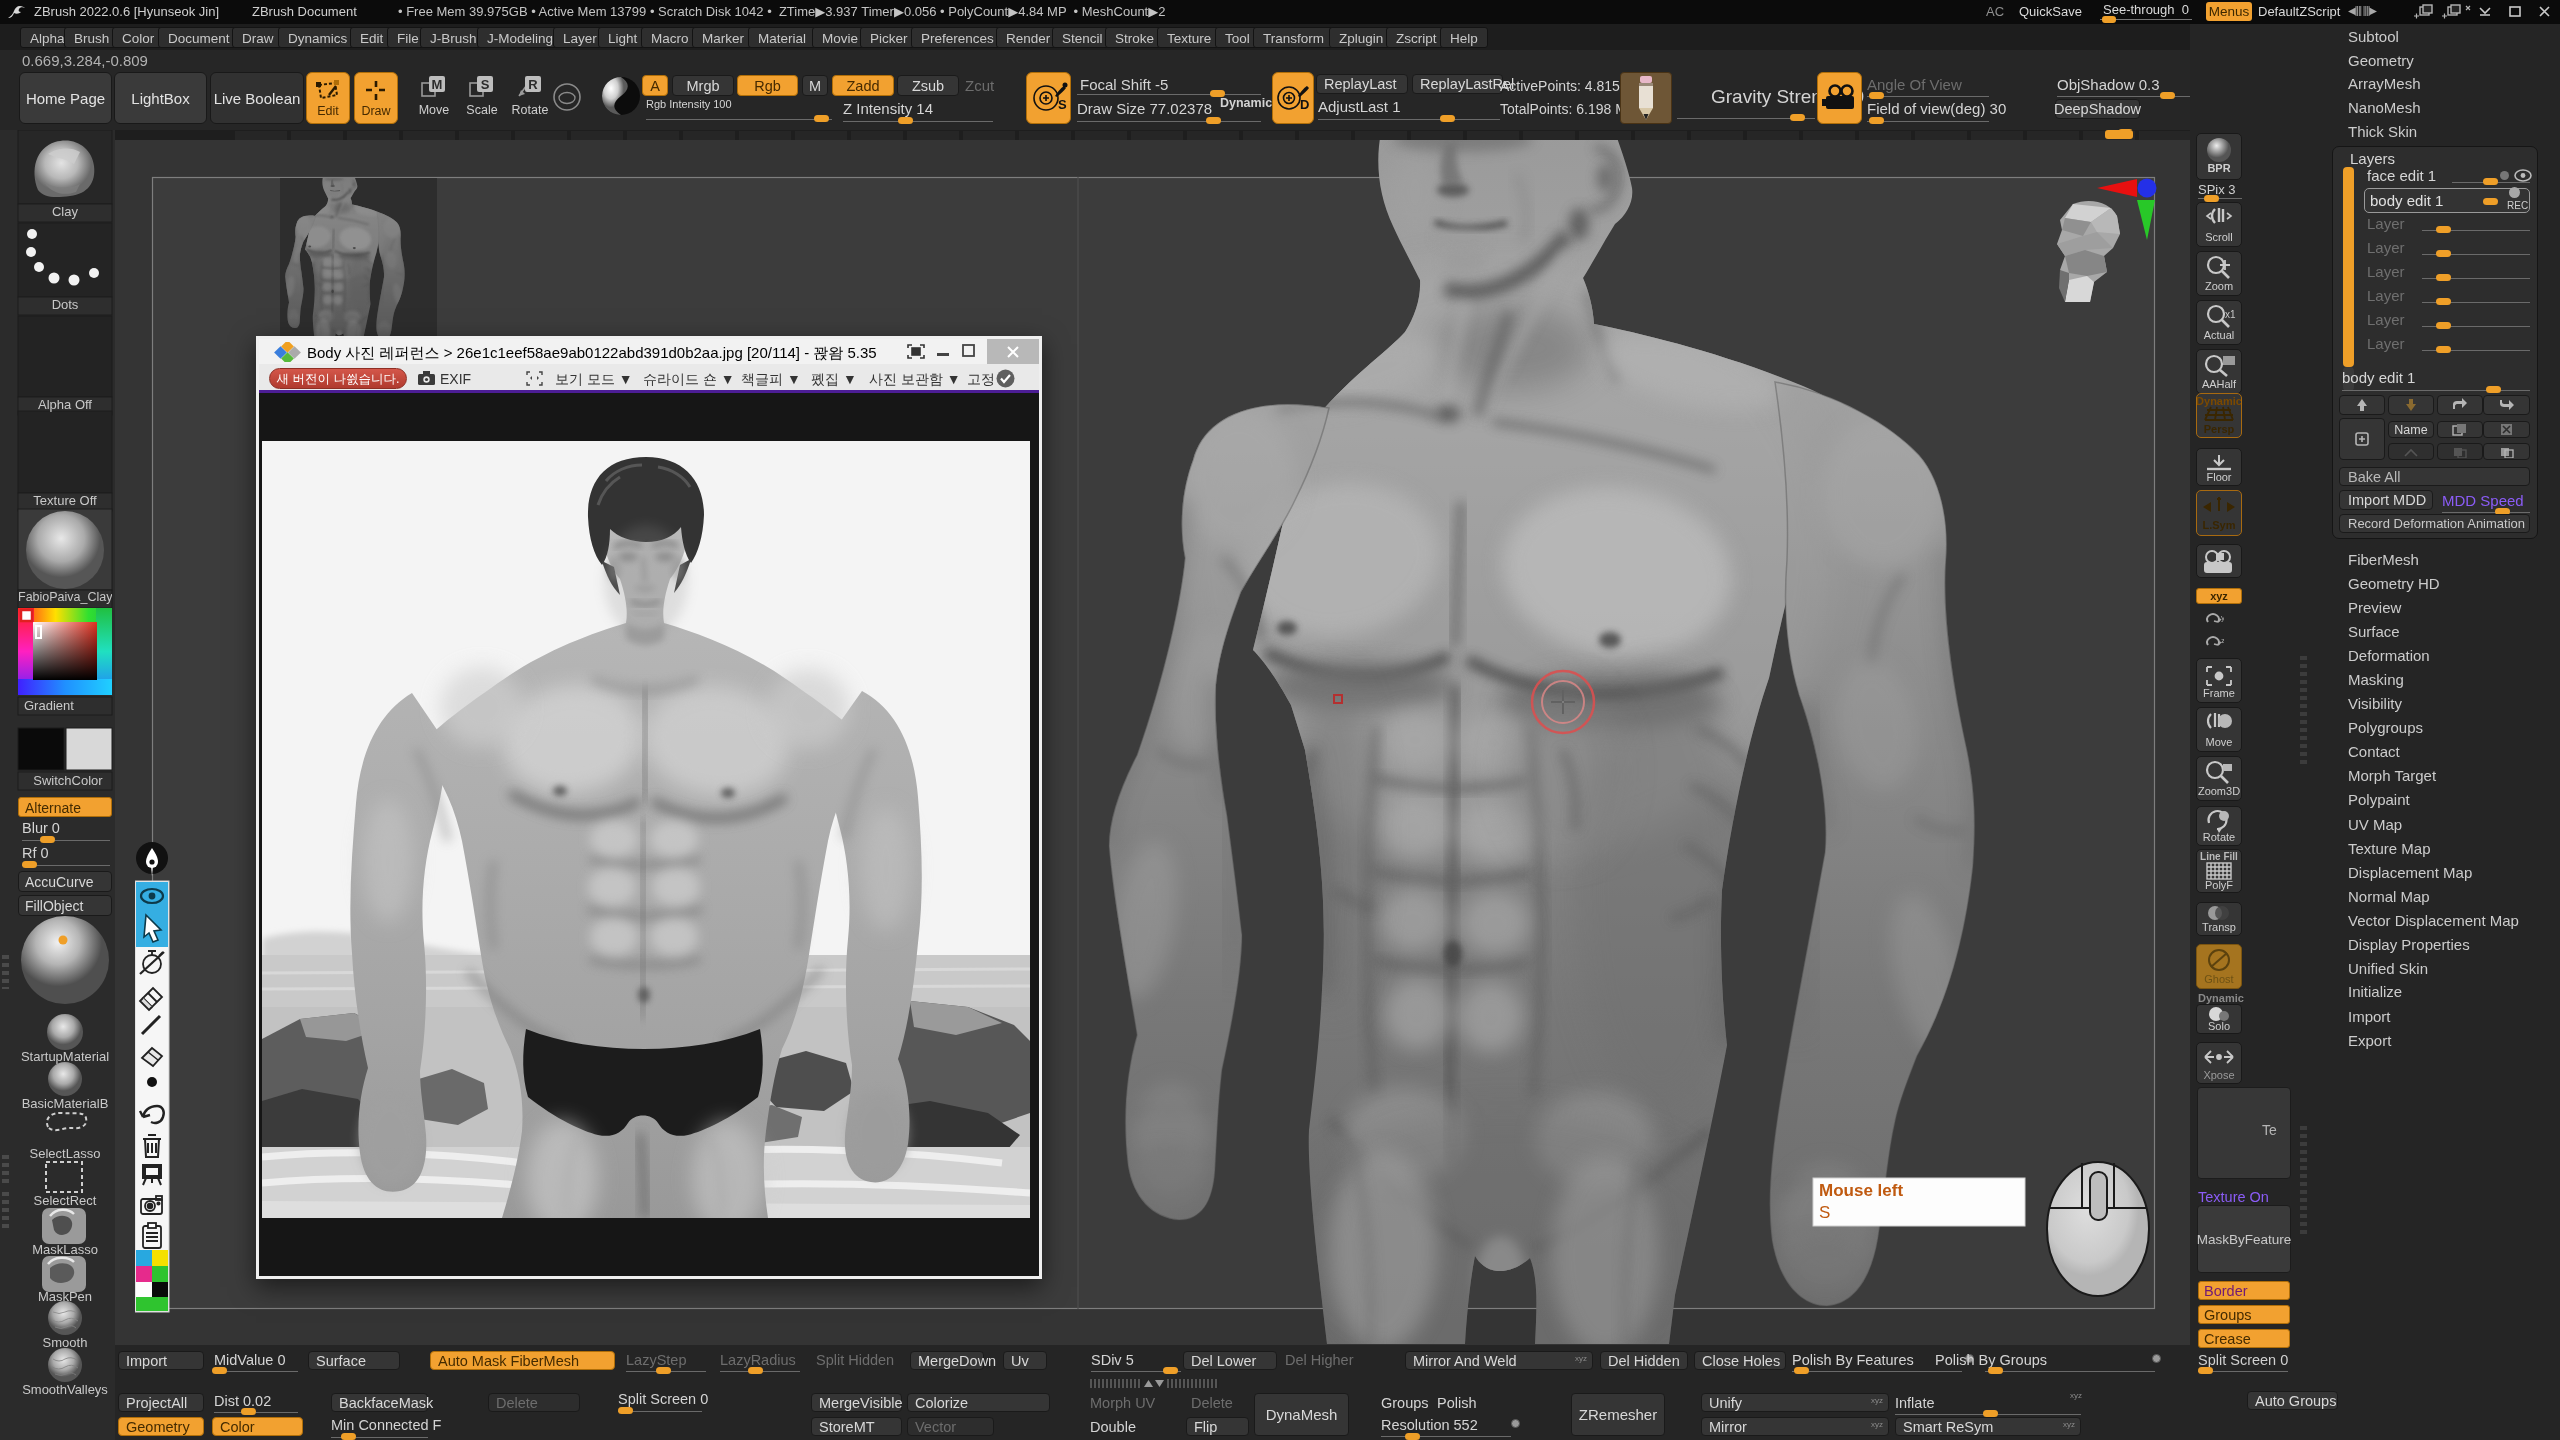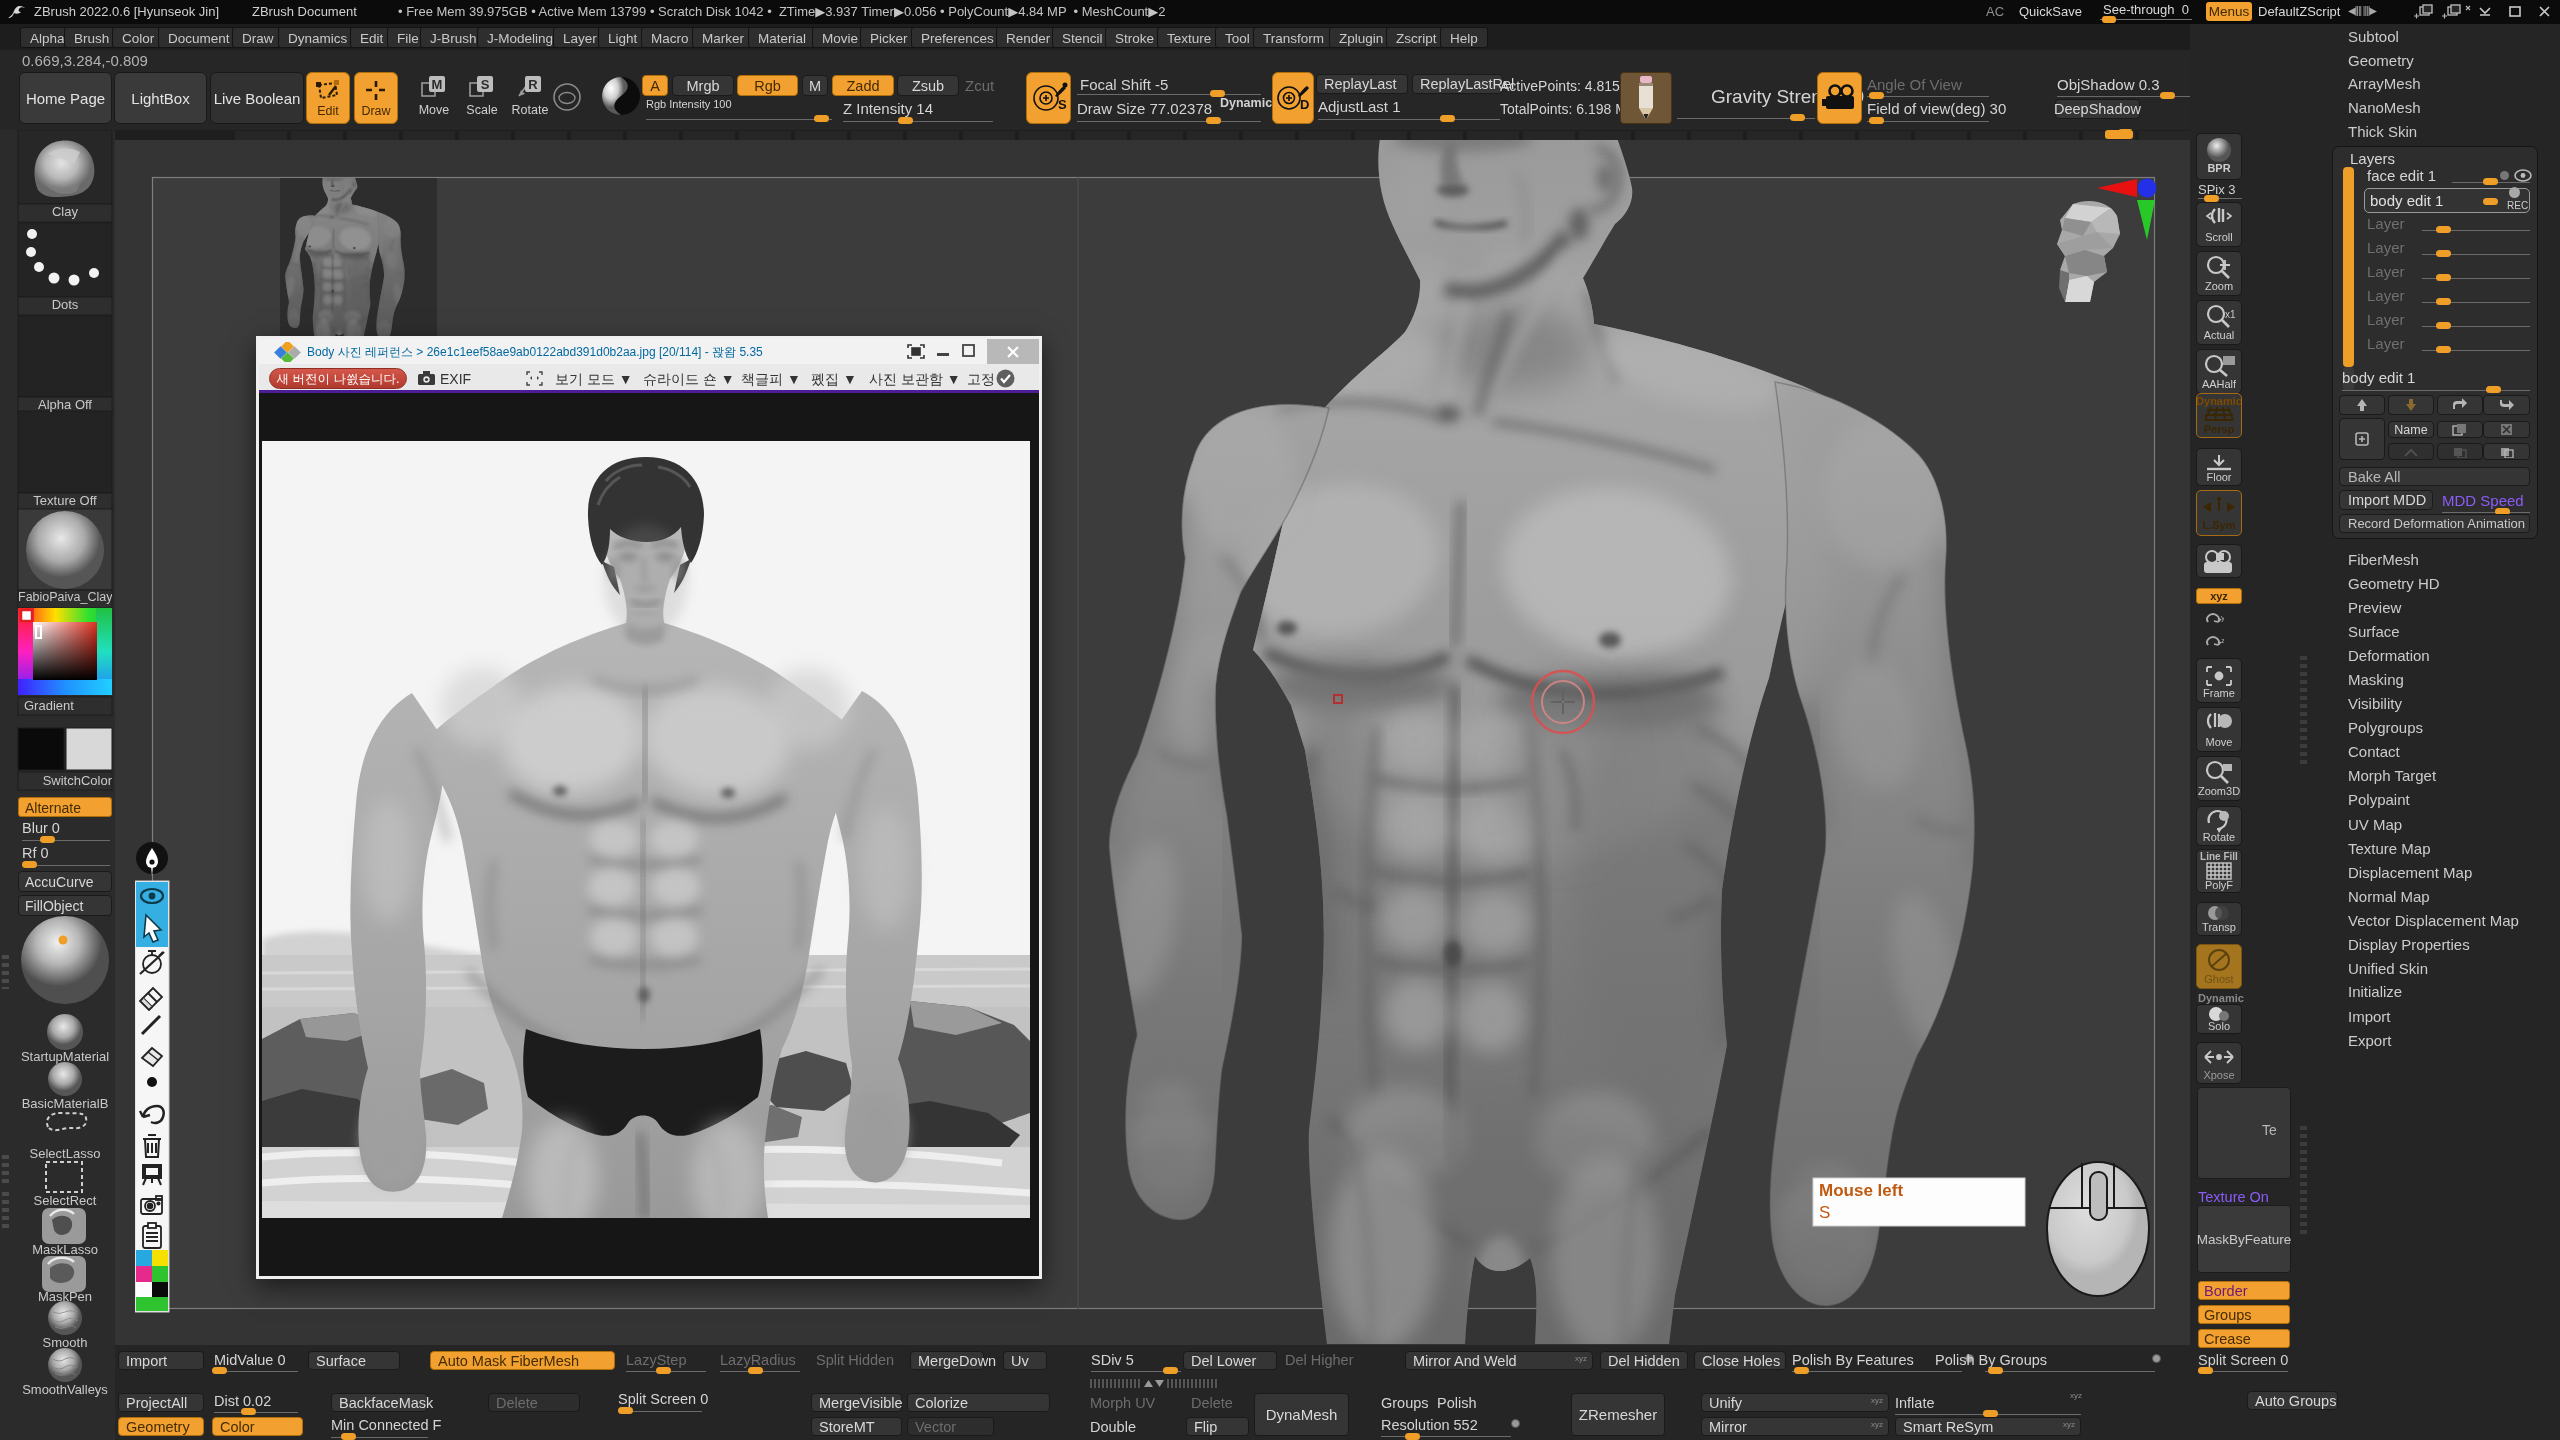--- a/index.html
+++ b/index.html
@@ -686,7 +686,7 @@
             <rect x="10" y="12" width="9" height="9" transform="rotate(45 14.5 16.5)" fill="#57b93a"></rect>
           </g>
         </svg>
-    <span class="abs kor" style="left:48px;top:5px;font-size:12px;color:#0369a1">Body 사진 레퍼런스 &gt; 26e1c1eef58ae9ab0122abd391d0b2aa.jpg [20/114] - 꽍왐 5.35</span>
+    <span class="abs kor" style="left:48px;top:5px;font-size:15px;color:#000000">Body 사진 레퍼런스 &gt; 26e1c1eef58ae9ab0122abd391d0b2aa.jpg [20/114] - 꽍왐 5.35</span>
     <svg class="abs" style="left:648px;top:5px" width="18" height="15" viewBox="0 0 18 15">
           <g fill="none" stroke="#333" stroke-width="1.6">
             <path d="M1 4 l0 -3 4 0 M13 1 l4 0 0 3 M17 11 l0 3 -4 0 M5 14 l-4 0 0 -3"></path>

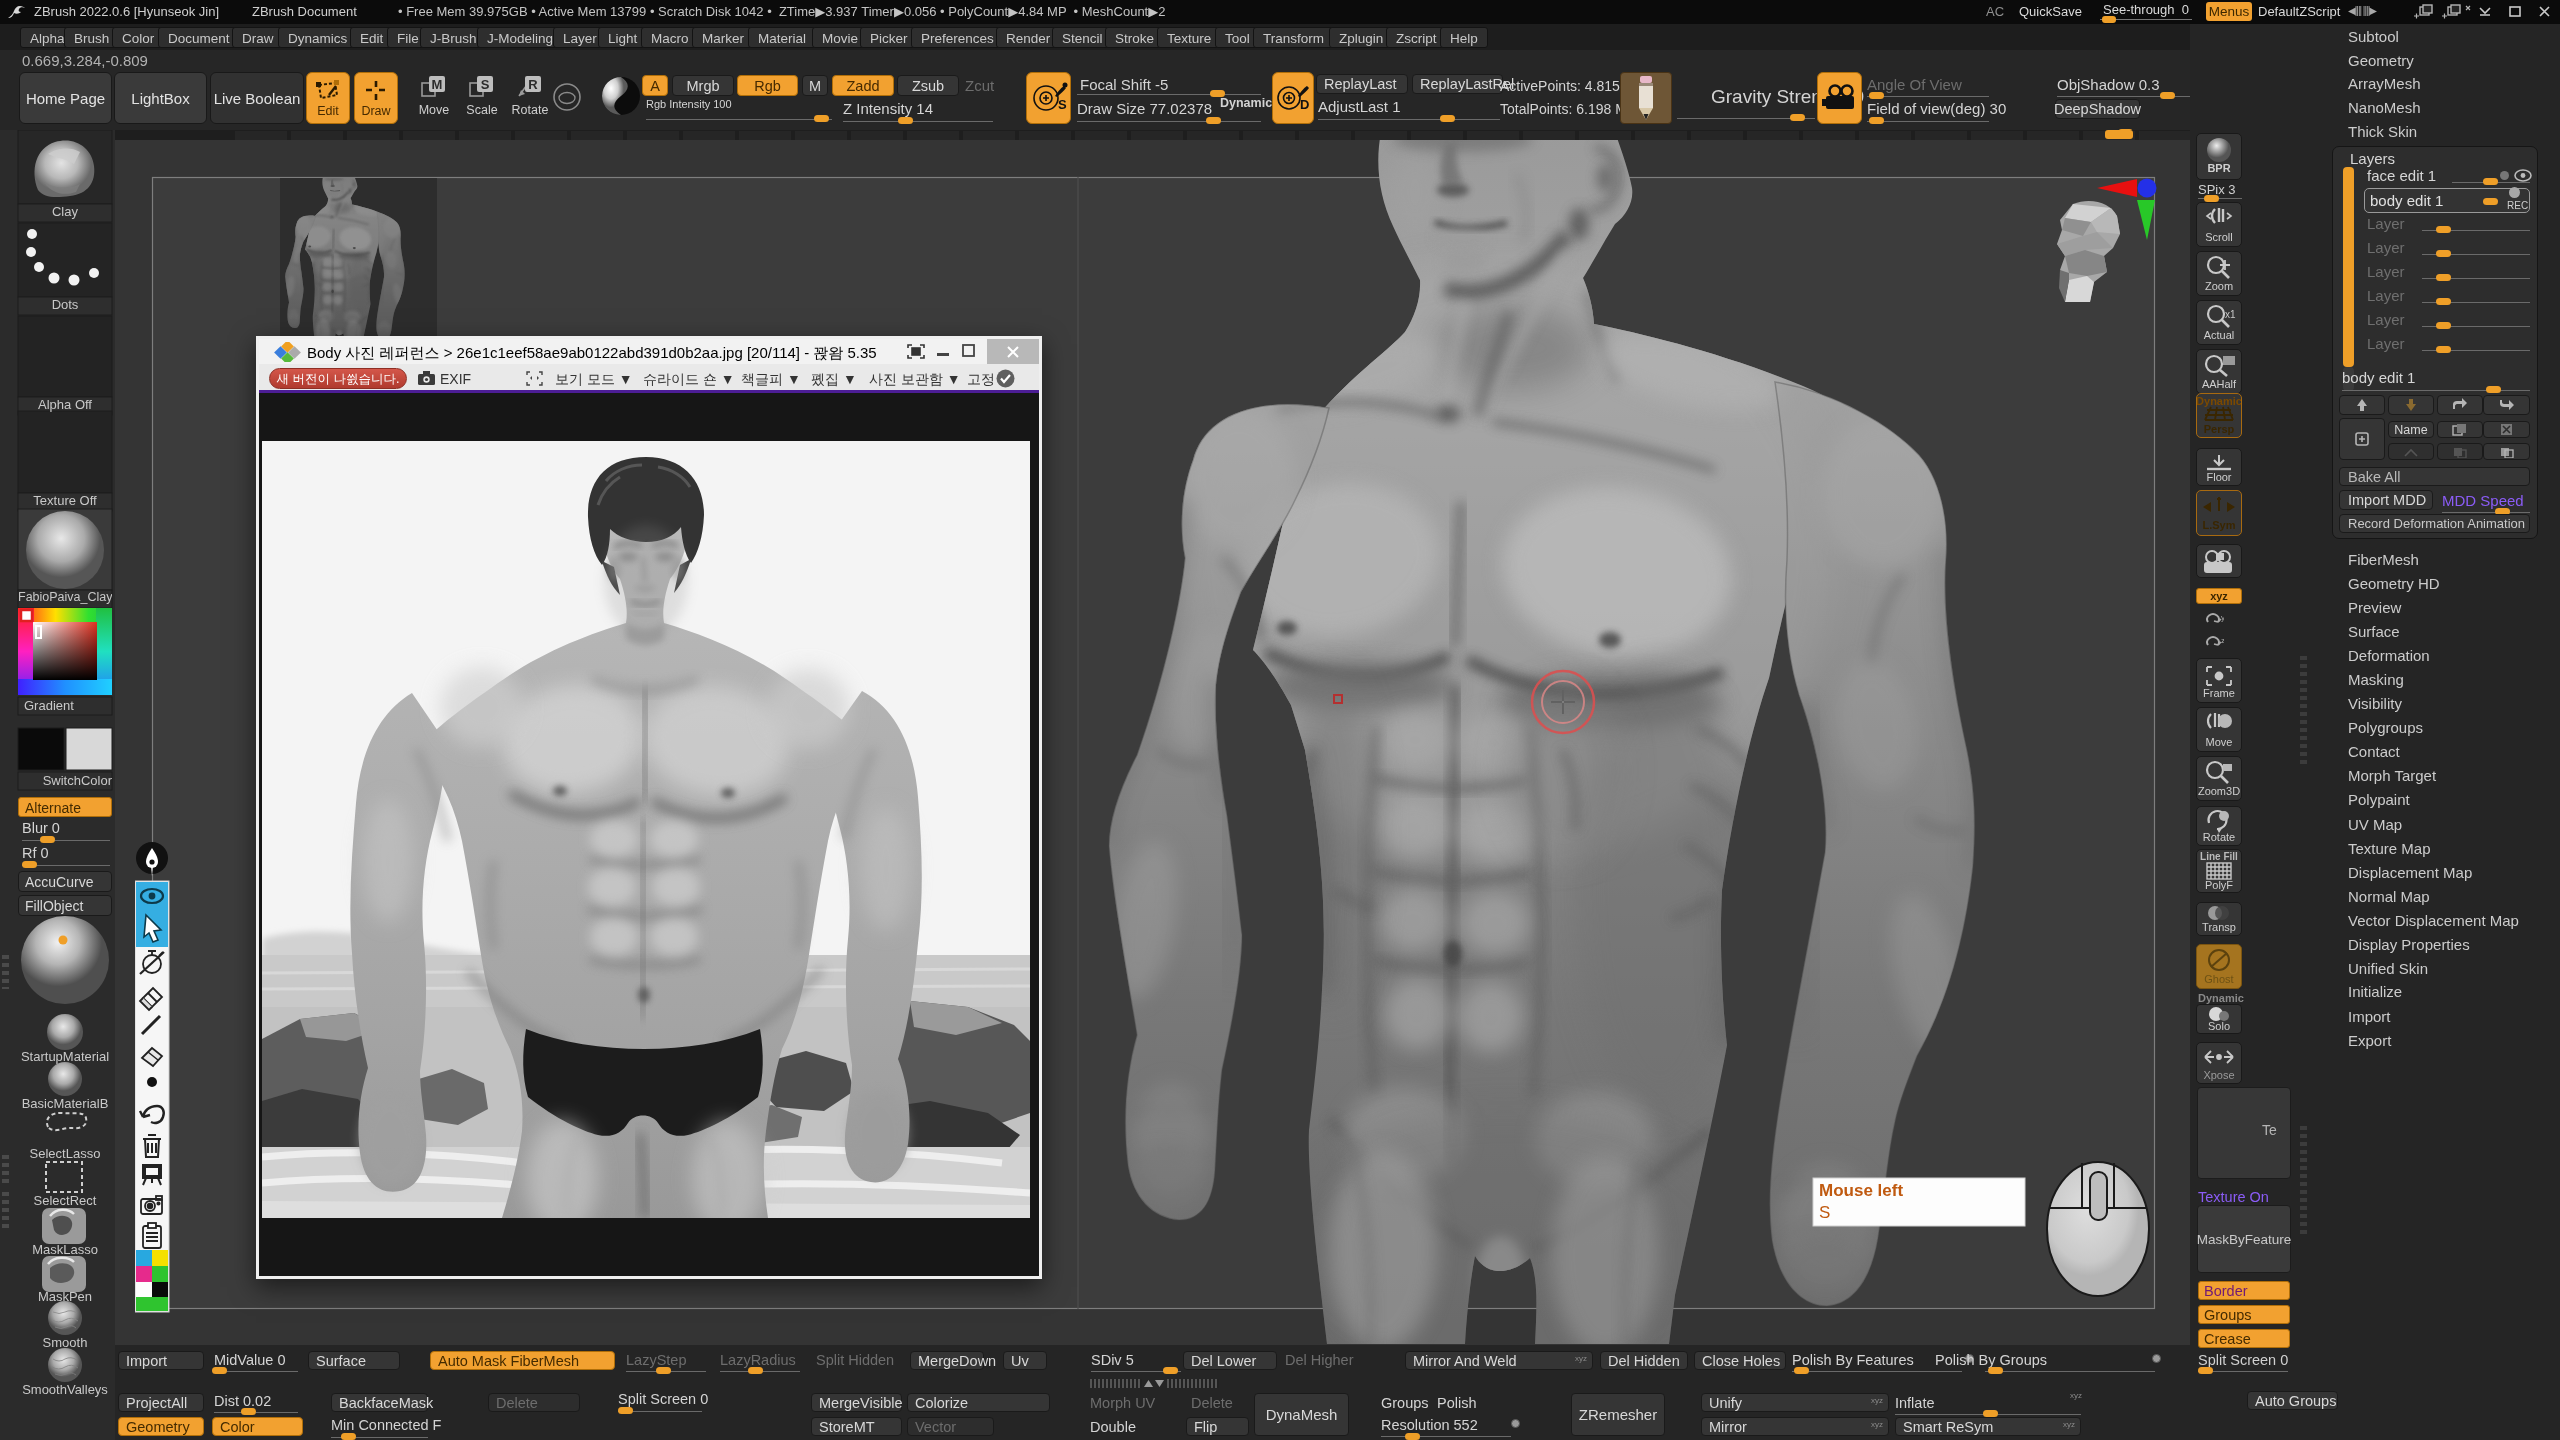--- a/index.html
+++ b/index.html
@@ -375,7 +375,7 @@
   <div class="celllabel" style="top:363px">Texture Off</div>
   <div class="celllabel" style="top:460px;font-size:12.5px;overflow:hidden;white-space:nowrap">FabioPaiva_Clay2</div>
   <div class="celllabel" style="top:568px;text-align:left;padding-left:6px">Gradient</div>
-  <div class="celllabel" style="top:643px;text-align:right;padding-left:6px">SwitchColor</div>
+  <div class="celllabel" style="top:643px;text-align:center;padding-left:6px">SwitchColor</div>
   <div class="abs orange" style="left:18px;top:667px;width:94px;height:20px;border-radius:3px;font-size:14px;line-height:20px;padding-left:6px;color:#442b00">Alternate</div>
   <span class="txt" style="left:22px;top:690px;font-size:14.5px">Blur 0</span>
   <div class="track" style="left:22px;top:710px;width:88px"></div>

